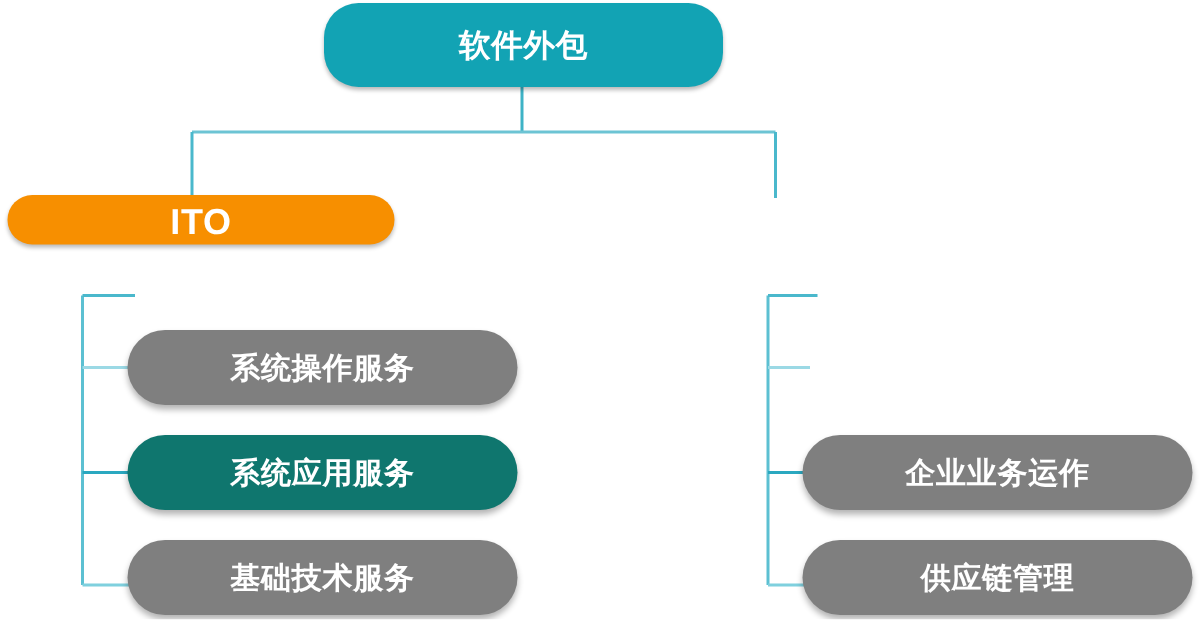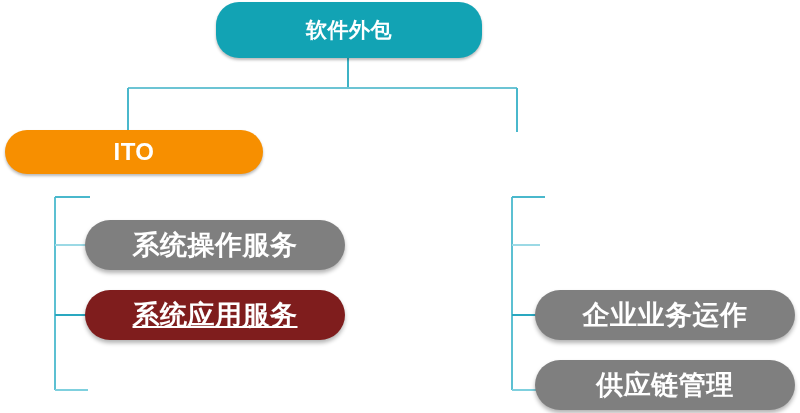--- a/index.html
+++ b/index.html
@@ -59,11 +59,12 @@
   .node-branch {
     top: 130px;
     width: 258px;
-    height: 44px;
+    height: 33px;
     background: #f78f00;
     border-radius: 23px;
     font-size: 24px;
     box-shadow: 0 2px 3px rgba(0,0,0,0.28);
+    align-items: flex-end;
   }
   .node-branch.left  { left: 5px; }
   .node-branch.right { left: 450px; }

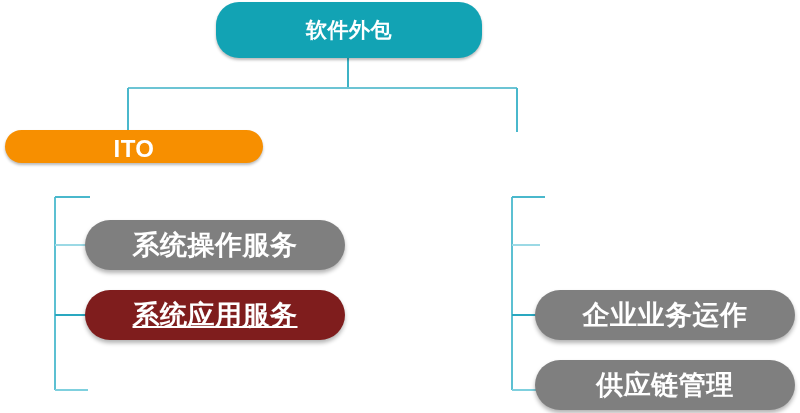--- a/index.html
+++ b/index.html
@@ -74,7 +74,7 @@
     height: 50px;
     background: #7f7f7f;
     border-radius: 25px;
-    font-size: 27px;
+    font-size: 20px;
     box-shadow: 0 3px 4px rgba(0,0,0,0.30);
   }
   .node-leaf.left  { left: 85px; }

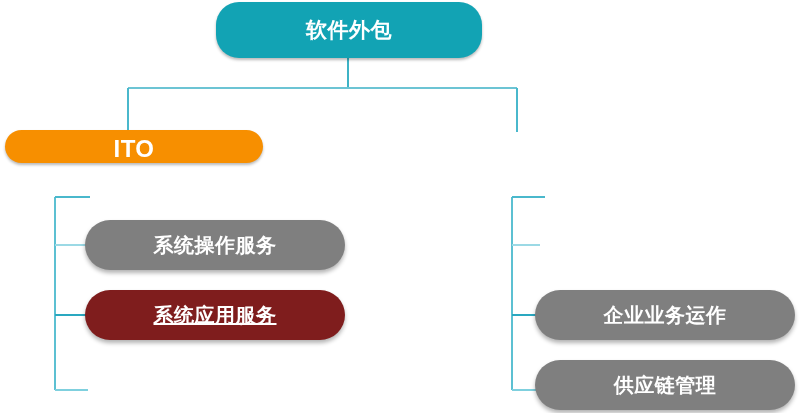--- a/index.html
+++ b/index.html
@@ -84,8 +84,7 @@
   .node-leaf.row2 { top: 360px; }
 
   .node-leaf.highlight {
-    background: #7f1d1d;
-    text-decoration: underline;
+    background: #0f766e;
   }
 </style>
 </head>

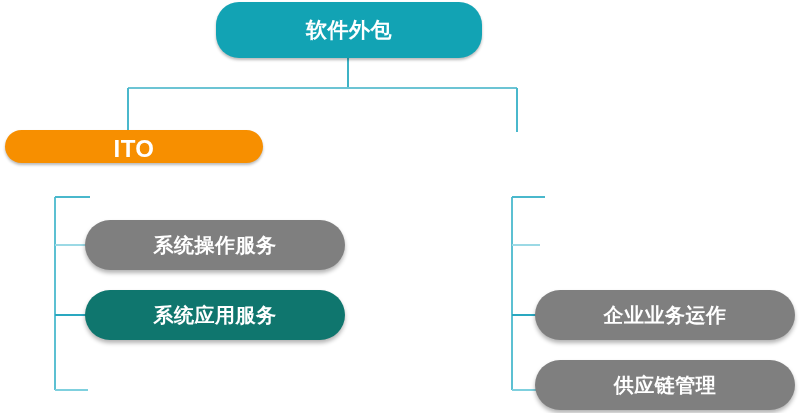--- a/index.html
+++ b/index.html
@@ -134,6 +134,9 @@
     <span>系统应用服务</span>
   </div>
 
+  <div class="node node-leaf left row2">
+    <span>基础技术服务</span>
+  </div>
 
 
   <div class="node node-leaf right row1">

